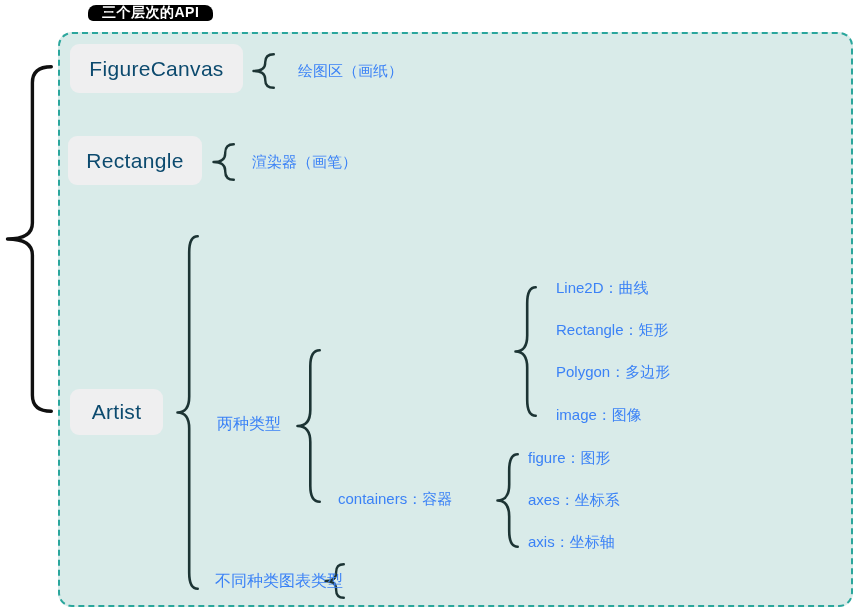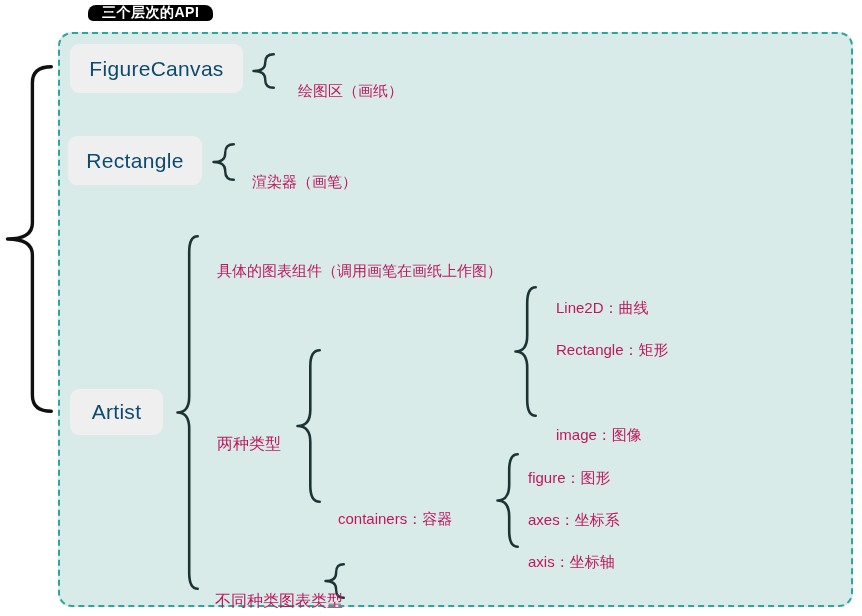--- a/index.html
+++ b/index.html
@@ -25,7 +25,7 @@
   }
   .txt{
     position:absolute;transform:translateY(-50%);
-    font-size:15px;color:#be185d;white-space:nowrap;z-index:2;margin-top:20px;
+    font-size:15px;color:#3b82f6;white-space:nowrap;z-index:2;
   }
   svg.brace{position:absolute;overflow:visible;z-index:1;}
 </style>

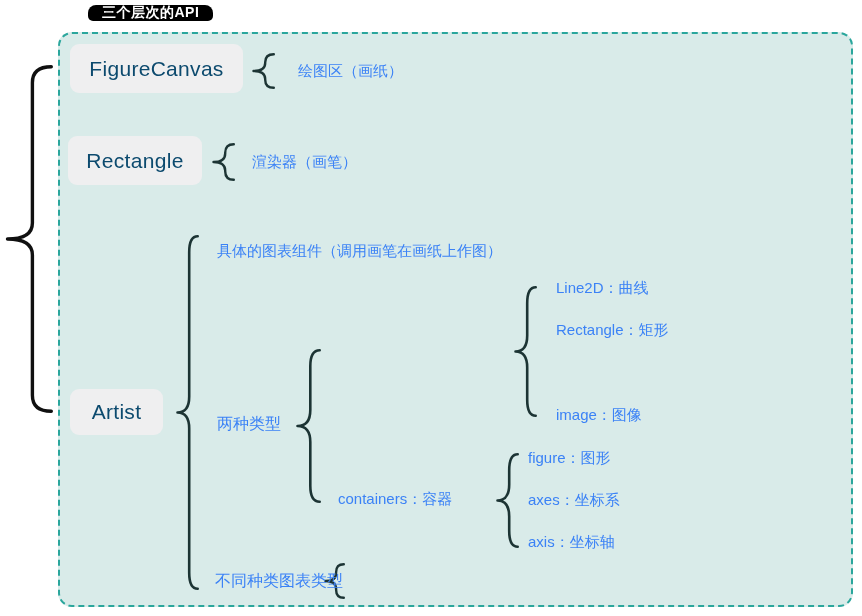--- a/index.html
+++ b/index.html
@@ -59,7 +59,6 @@
       <path d="M 21.7 2.3 Q 13.200000000000001 2.3 13.200000000000001 18.3 L 13.200000000000001 162.5 Q 13.200000000000001 178.5 1.5 178.5 Q 13.200000000000001 178.5 13.200000000000001 194.5 L 13.200000000000001 338.7 Q 13.200000000000001 354.7 21.7 354.7" fill="none" stroke="#1c3434" stroke-width="2.6" stroke-linecap="round" stroke-linejoin="round"></path>
     </svg>
 
-  <div class="txt" style="left:217px;top:251px">具体的图表组件（调用画笔在画纸上作图）</div>
 
   <div class="txt" style="left:217px;top:424px;font-size:16px">两种类型</div>
   <svg class="brace" style="left:296px;top:348px" width="26" height="156">

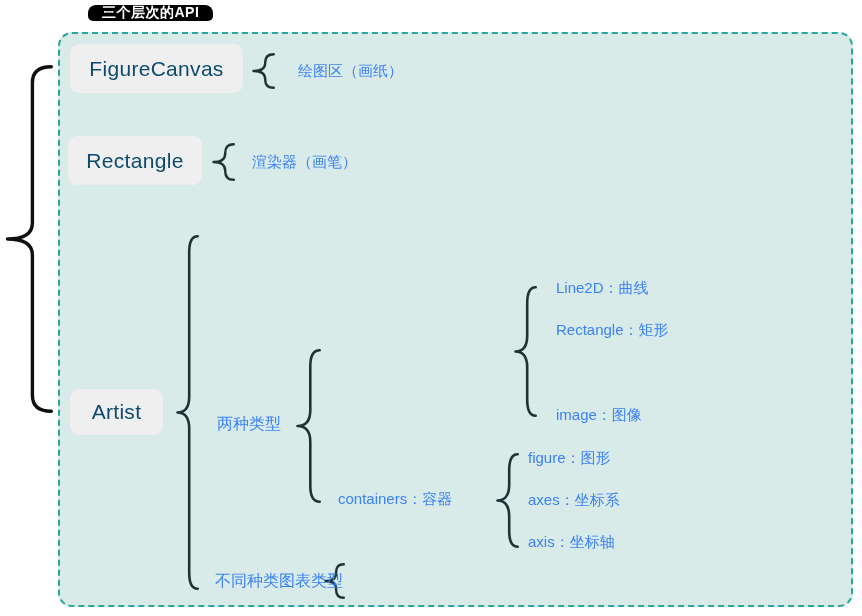--- a/index.html
+++ b/index.html
@@ -70,6 +70,7 @@
     </svg>
   <div class="txt" style="left:556px;top:288px">Line2D：曲线</div>
   <div class="txt" style="left:556px;top:330px">Rectangle：矩形</div>
+  <div class="txt" style="left:556px;top:372px">Polygon：多边形</div>
   <div class="txt" style="left:556px;top:415px">image：图像</div>
 
   <div class="txt" style="left:338px;top:499px">containers：容器</div>

